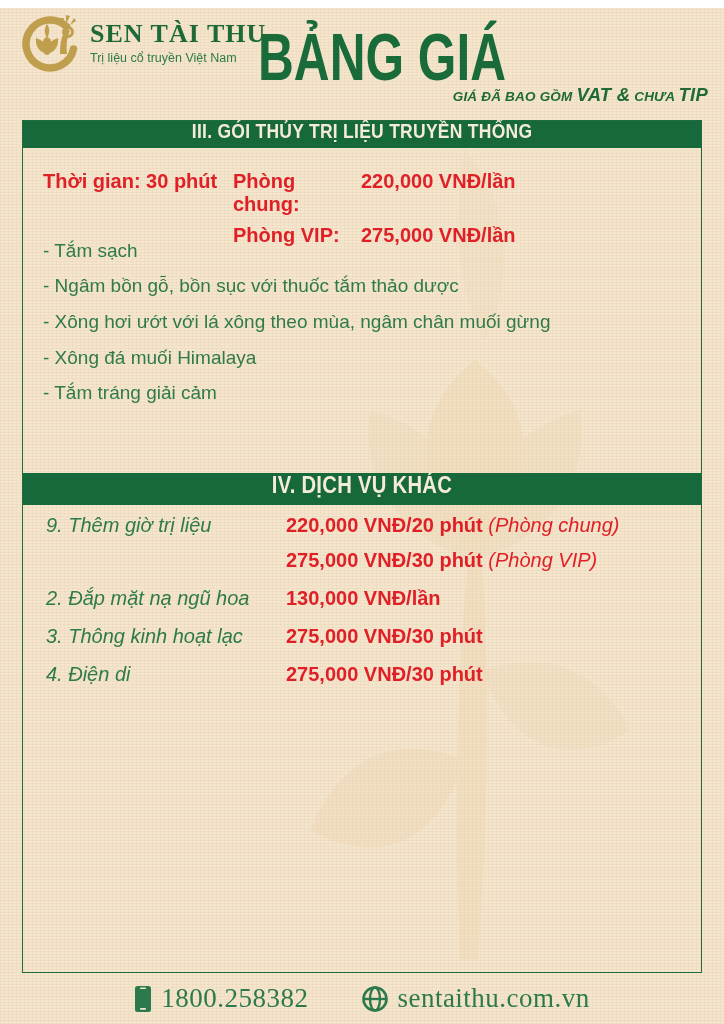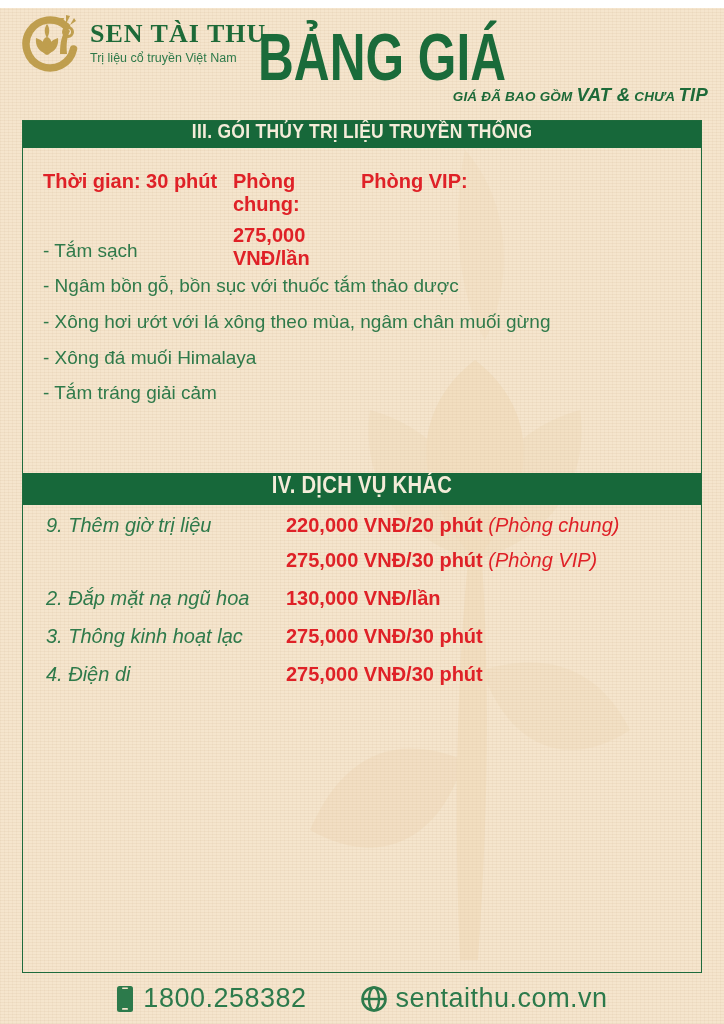--- a/index.html
+++ b/index.html
@@ -113,6 +113,7 @@
 
     <div class="room-grid red">
       <span>Phòng chung:</span>
+      <span>220,000 VNĐ/lần</span>
       <span>Phòng VIP:</span>
       <span>275,000 VNĐ/lần</span>
     </div>

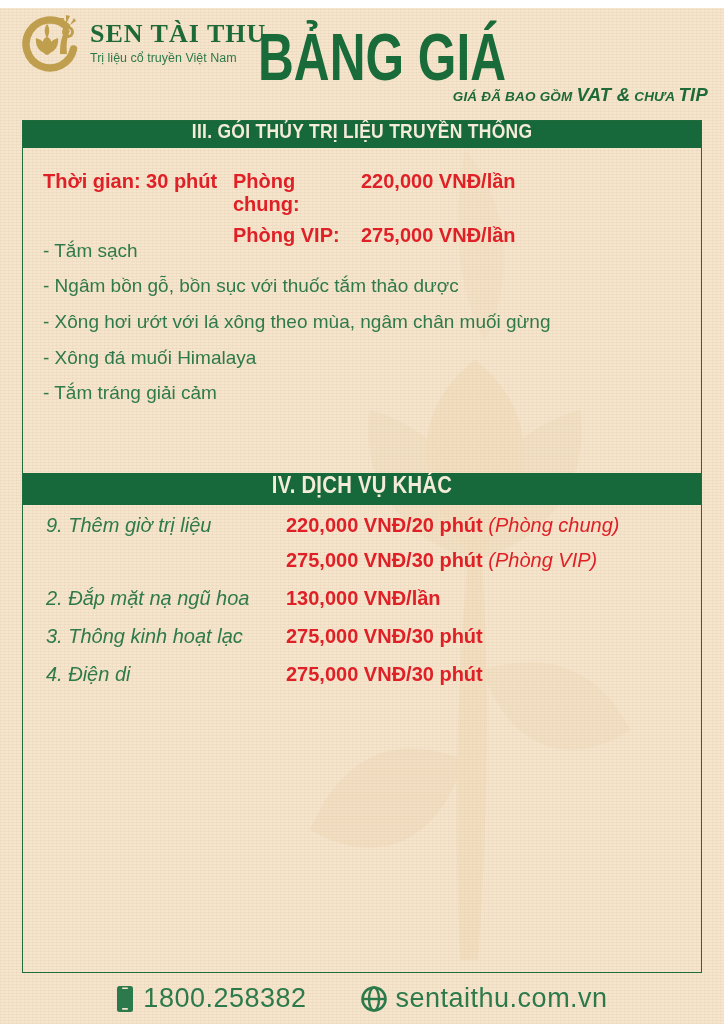--- a/index.html
+++ b/index.html
@@ -50,7 +50,7 @@
 
   
   .footer{position:absolute;left:0;right:0;top:983px;display:flex;justify-content:center;align-items:center;gap:54px;color:#2c7a4b;}
-  .contact{display:flex;align-items:center;gap:9px;font-size:27px;letter-spacing:0.5px;}
+  .contact{display:flex;align-items:center;gap:9px;font-size:27px;letter-spacing:0.5px;font-family:Liberation Serif, serif;}
 </style>
 </head>
 <body>

